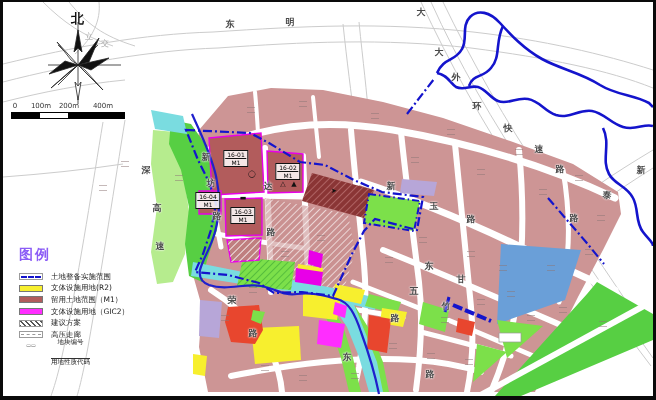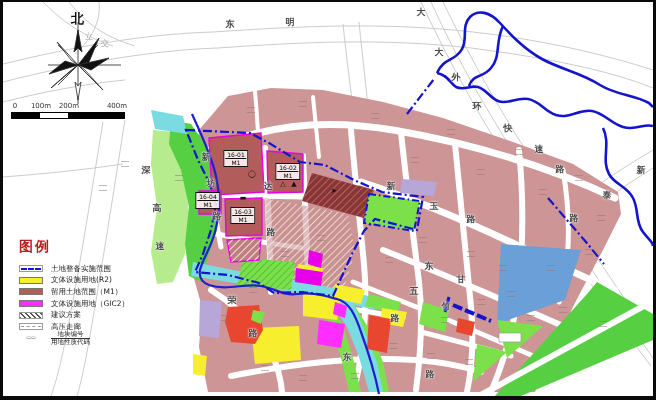--- a/index.html
+++ b/index.html
@@ -218,7 +218,7 @@
       <span style="left:4px">0</span>
       <span style="left:30px">100m</span>
       <span style="left:58px">200m</span>
-      <span style="left:106px">400m</span>
+      <span style="left:92px">400m</span>
     </div>
     <div class="bar"></div>
   </div>

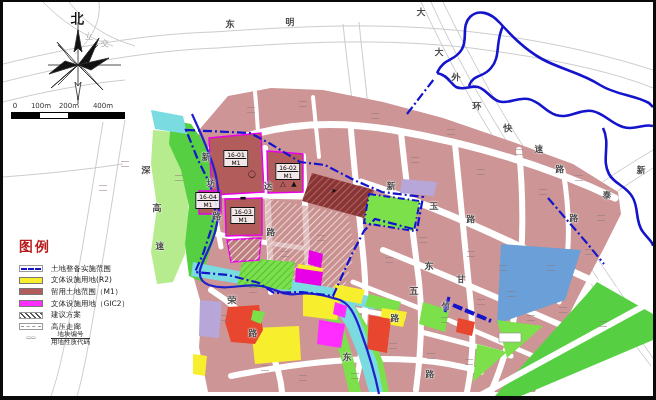--- a/index.html
+++ b/index.html
@@ -34,7 +34,7 @@
      background:linear-gradient(90deg,#000 0 25%,#fff 25% 50%,#000 50% 100%);}
   
   #legend{position:absolute;left:16px;top:236px;width:168px;}
-  #legend h3{margin:0 0 7px 0;font-size:14px;color:#b91c1c;letter-spacing:2px;}
+  #legend h3{margin:8px 0 7px 0;font-size:14px;color:#8b5cf6;letter-spacing:2px;}
   .lrow{display:flex;align-items:center;height:11.6px;}
   .sw{width:24px;height:7px;margin-right:8px;flex:0 0 24px;box-sizing:border-box;
       border:1px solid #9a9a9a;background:#fff;position:relative;}

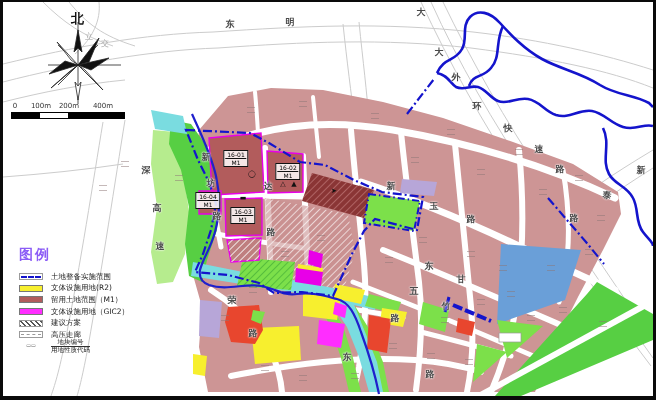--- a/index.html
+++ b/index.html
@@ -42,7 +42,7 @@
   .sw .inline{position:absolute;left:1px;right:1px;top:2px;border-top:2px solid;}
   .lrow .lab{font-size:7.5px;color:#1a1a1a;white-space:nowrap;}
   .lab .frac{display:inline-block;text-align:center;font-size:6.5px;line-height:7px;vertical-align:middle;}
-  .lab .frac .t{display:block;border-bottom:1px solid #333;padding:0 2px;}
+  .lab .frac .t{display:block;border-bottom:1px solid #333;padding:12px 2px;}
   .sw.plotcode{border:none;background:none;font-size:5px;color:#666;line-height:4px;text-align:center;}
 </style>
 </head>

